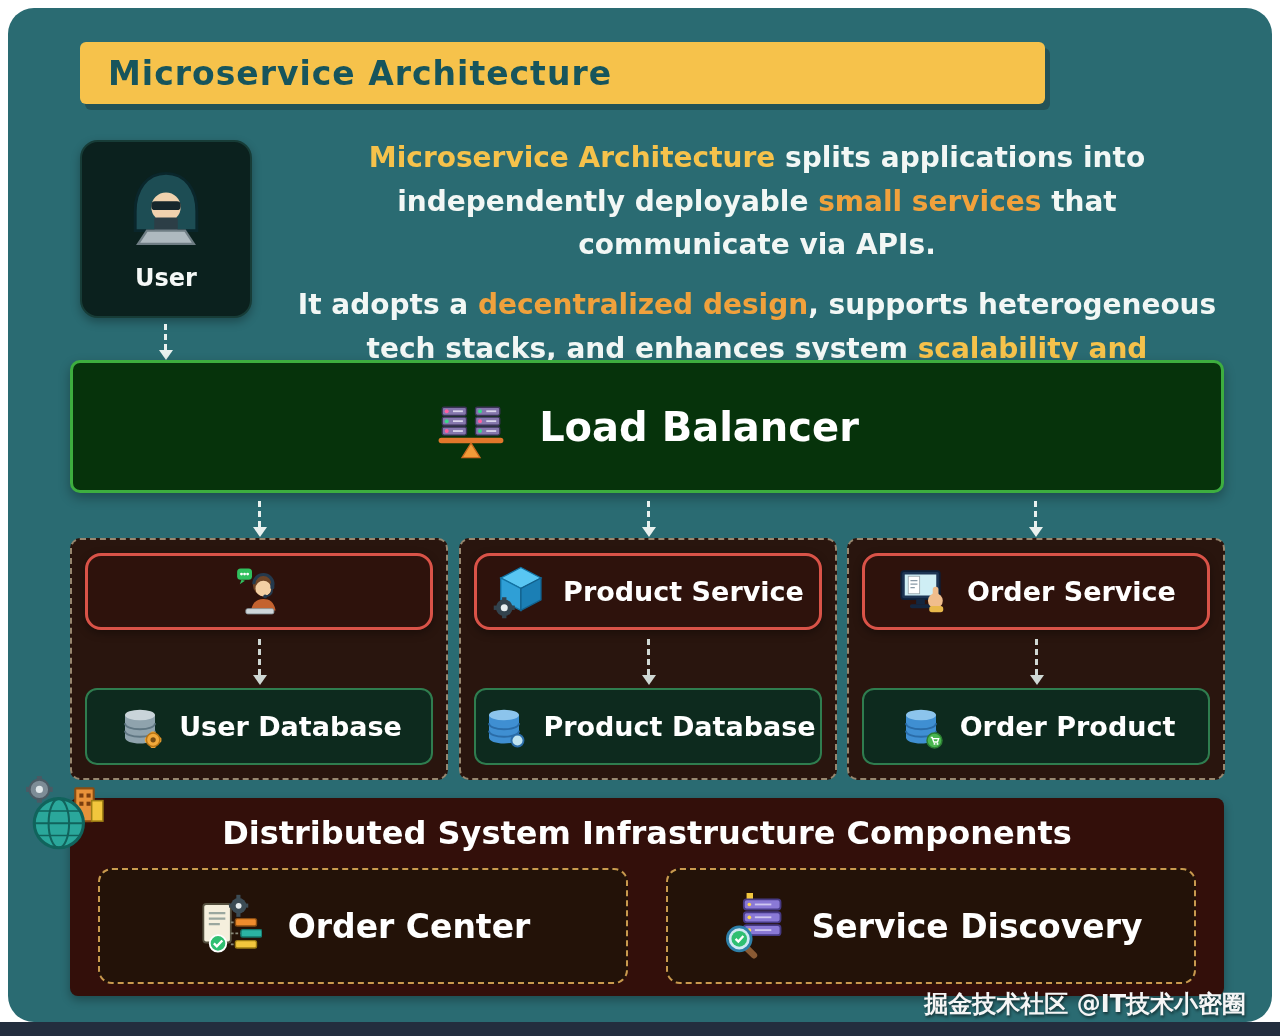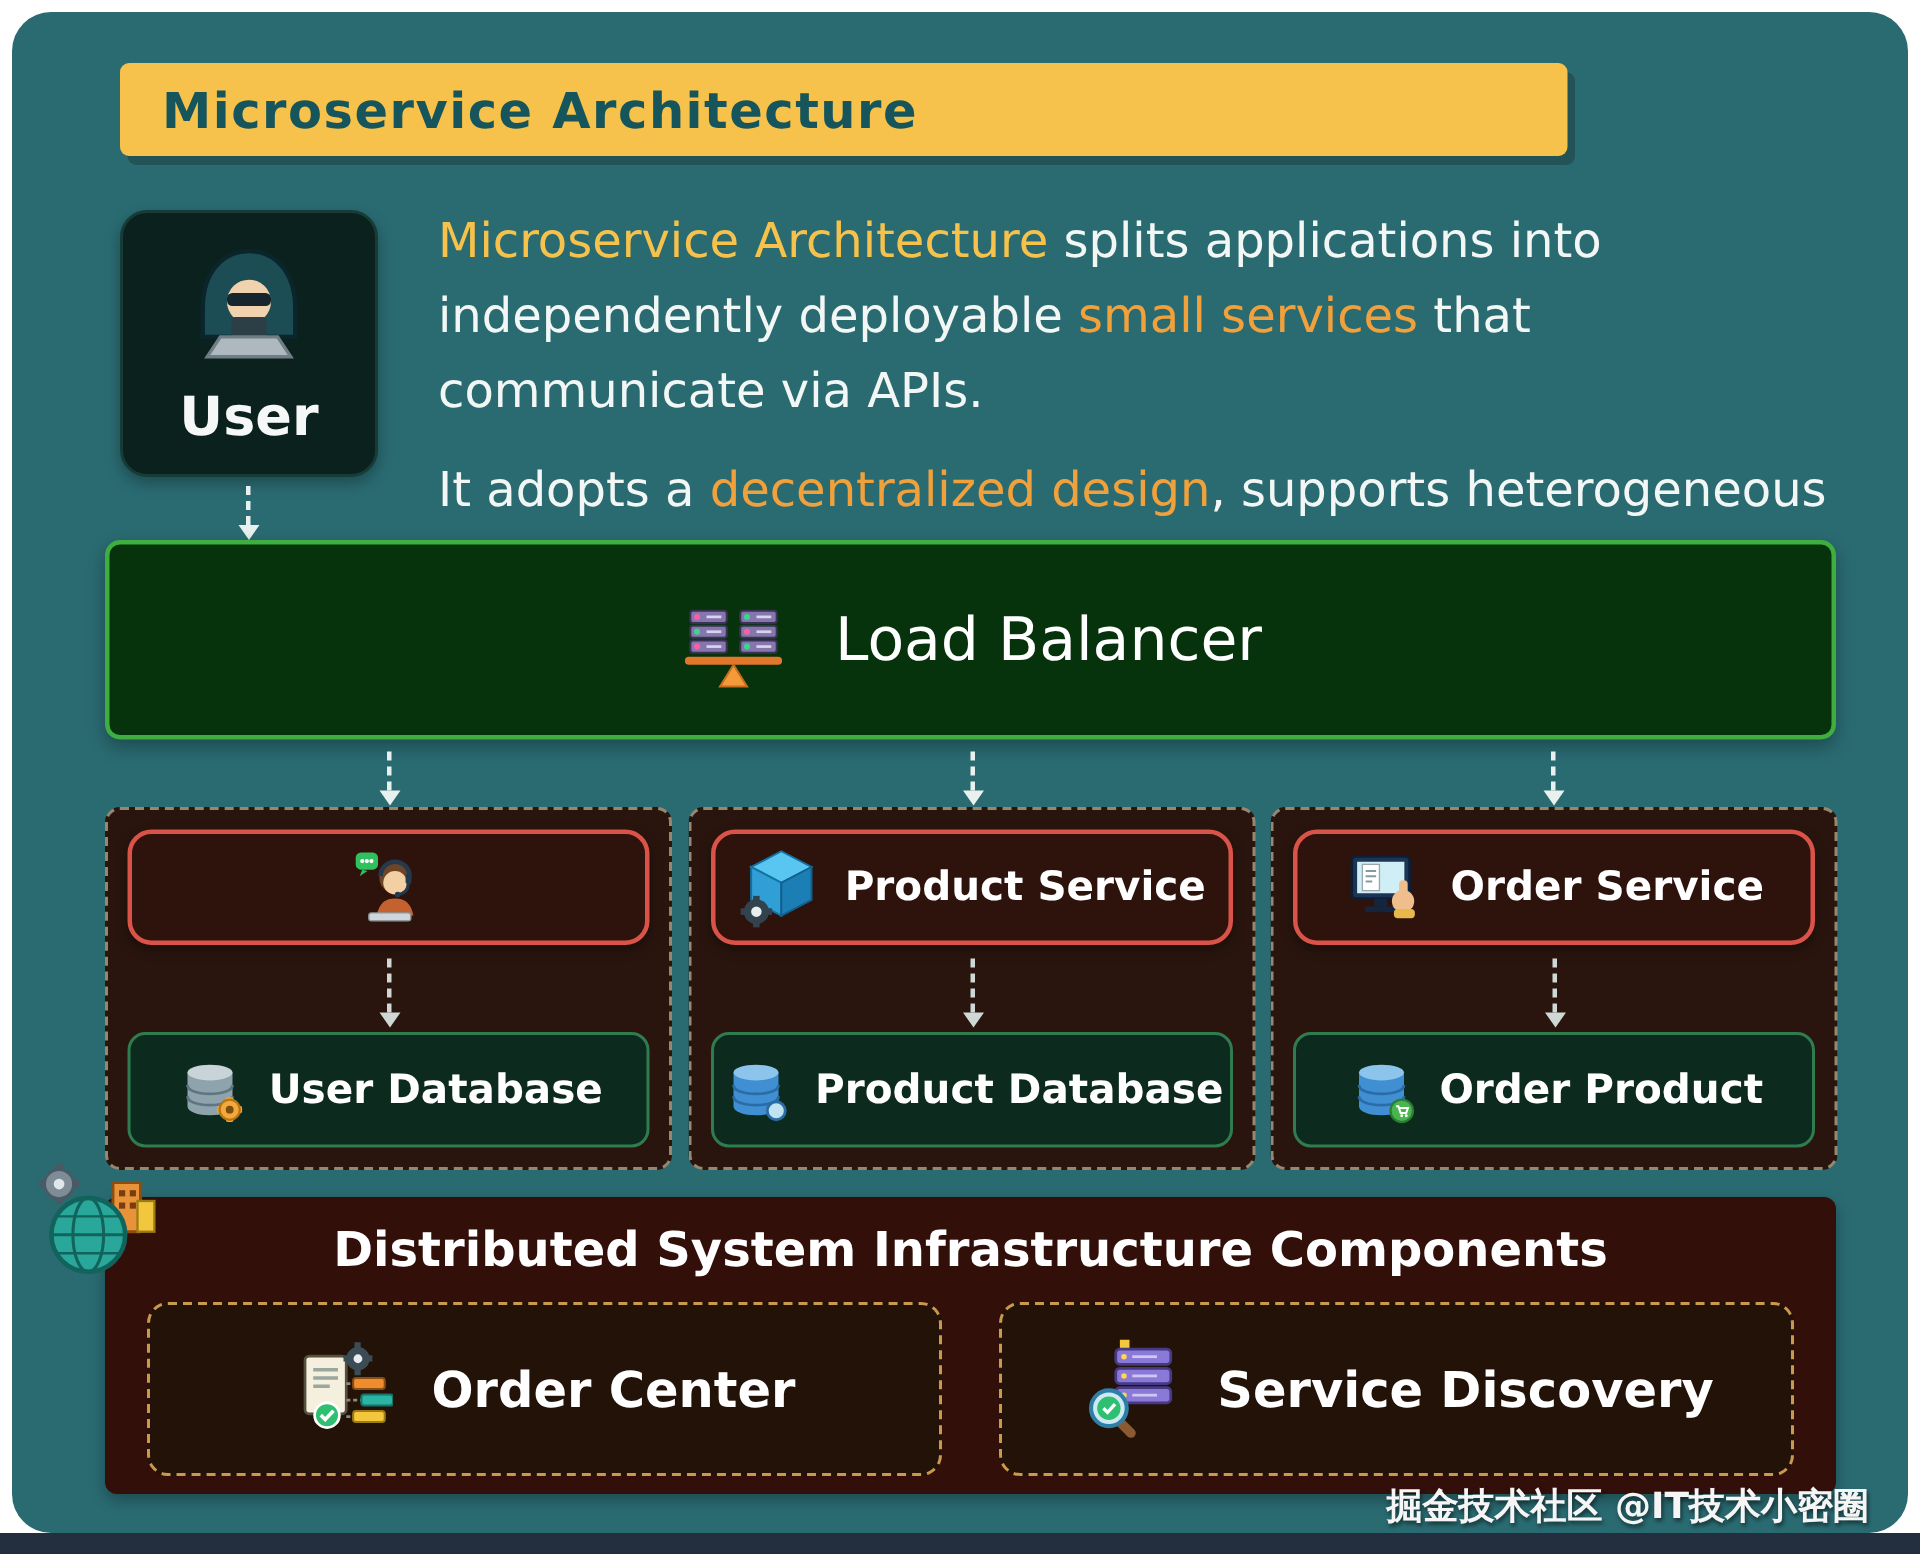--- a/index.html
+++ b/index.html
@@ -20,7 +20,7 @@
   .user-label { color:#f5f8f7; font-size:36px; font-weight:700; }
 
   .description { position:absolute; left:284px; top:128px; width:930px;
-    color:#f2f7f5; font-size:32px; font-weight:400; line-height:1.56; }
+    color:#f2f7f5; font-size:28px; font-weight:700; line-height:1.56;text-align:center; }
   .description p { margin-bottom:16px; }
   .hl-gold { color:#f6c24b; }
   .hl-orange { color:#f0a13c; }

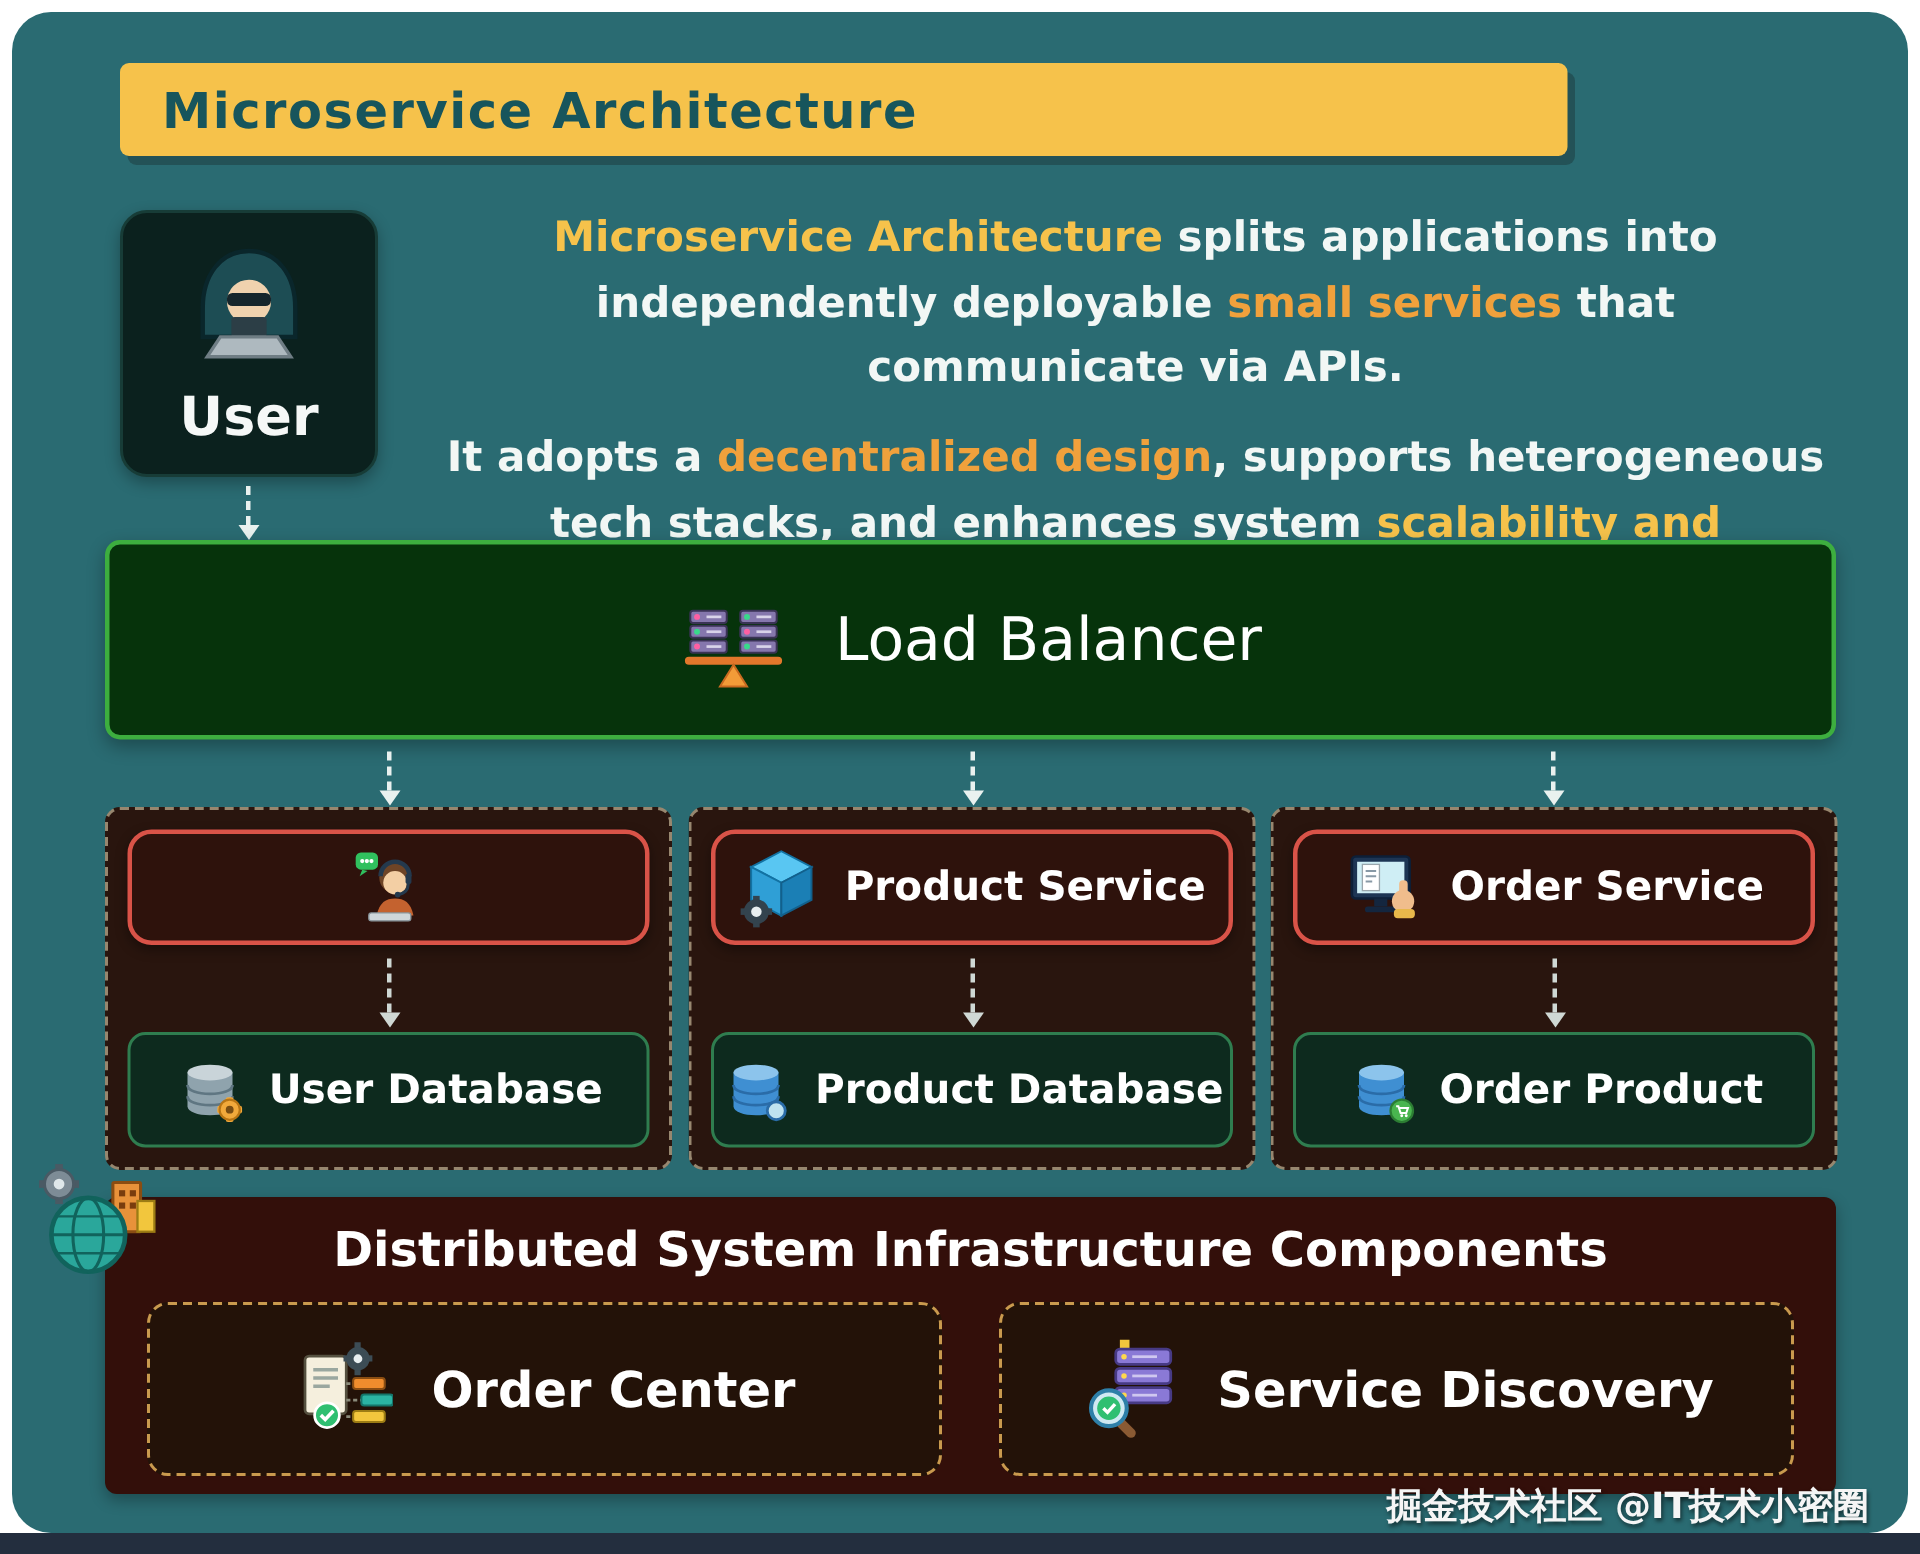--- a/index.html
+++ b/index.html
@@ -17,7 +17,7 @@
     background:#0b211e; border:2px solid #173c37; border-radius:18px;
     display:flex; flex-direction:column; align-items:center; justify-content:center; gap:4px;
     box-shadow:0 4px 10px rgba(0,0,0,.3); }
-  .user-label { color:#f5f8f7; font-size:36px; font-weight:700; }
+  .user-label { color:#f5f8f7; font-size:24px; font-weight:700; }
 
   .description { position:absolute; left:284px; top:128px; width:930px;
     color:#f2f7f5; font-size:28px; font-weight:700; line-height:1.56;text-align:center; }

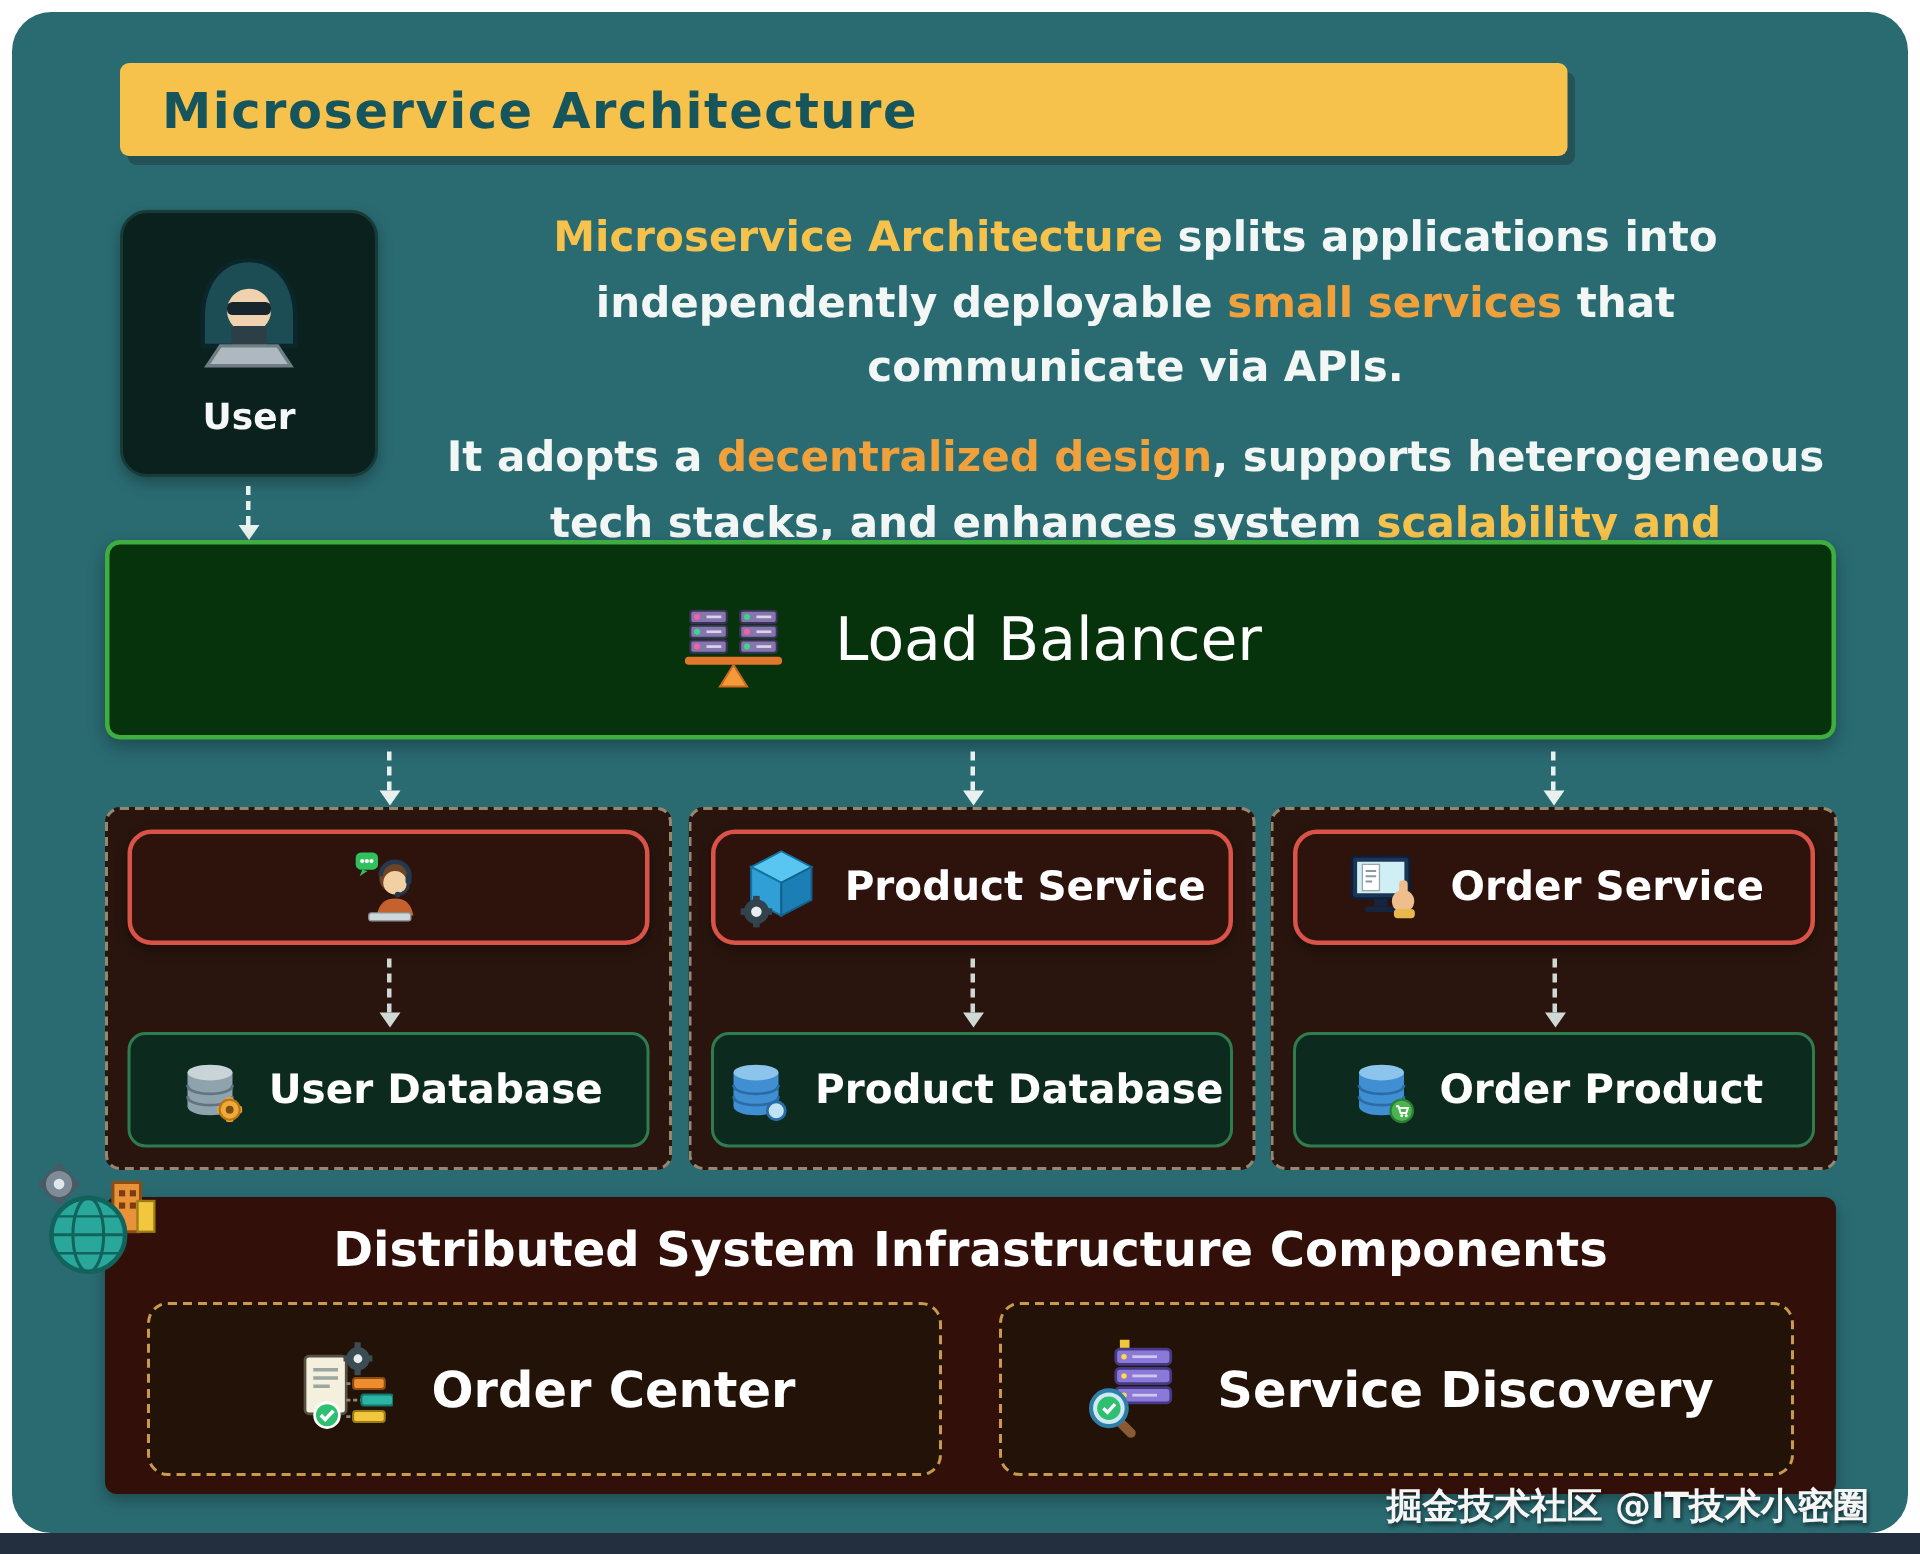--- a/index.html
+++ b/index.html
@@ -37,7 +37,7 @@
     background:#06330b; border:3px solid #3dae3f; border-radius:10px;
     display:flex; align-items:center; justify-content:center; gap:32px;
     box-shadow:0 5px 12px rgba(0,0,0,.3); }
-  .lb-label { color:#ffffff; font-size:40px; font-weight:400; }
+  .lb-label { color:#ffffff; font-size:40px; font-weight:700; }
 
   .group { position:absolute; top:530px; width:378px; height:242px;
     background:#29150e; border:2px dashed #97876f; border-radius:10px;

